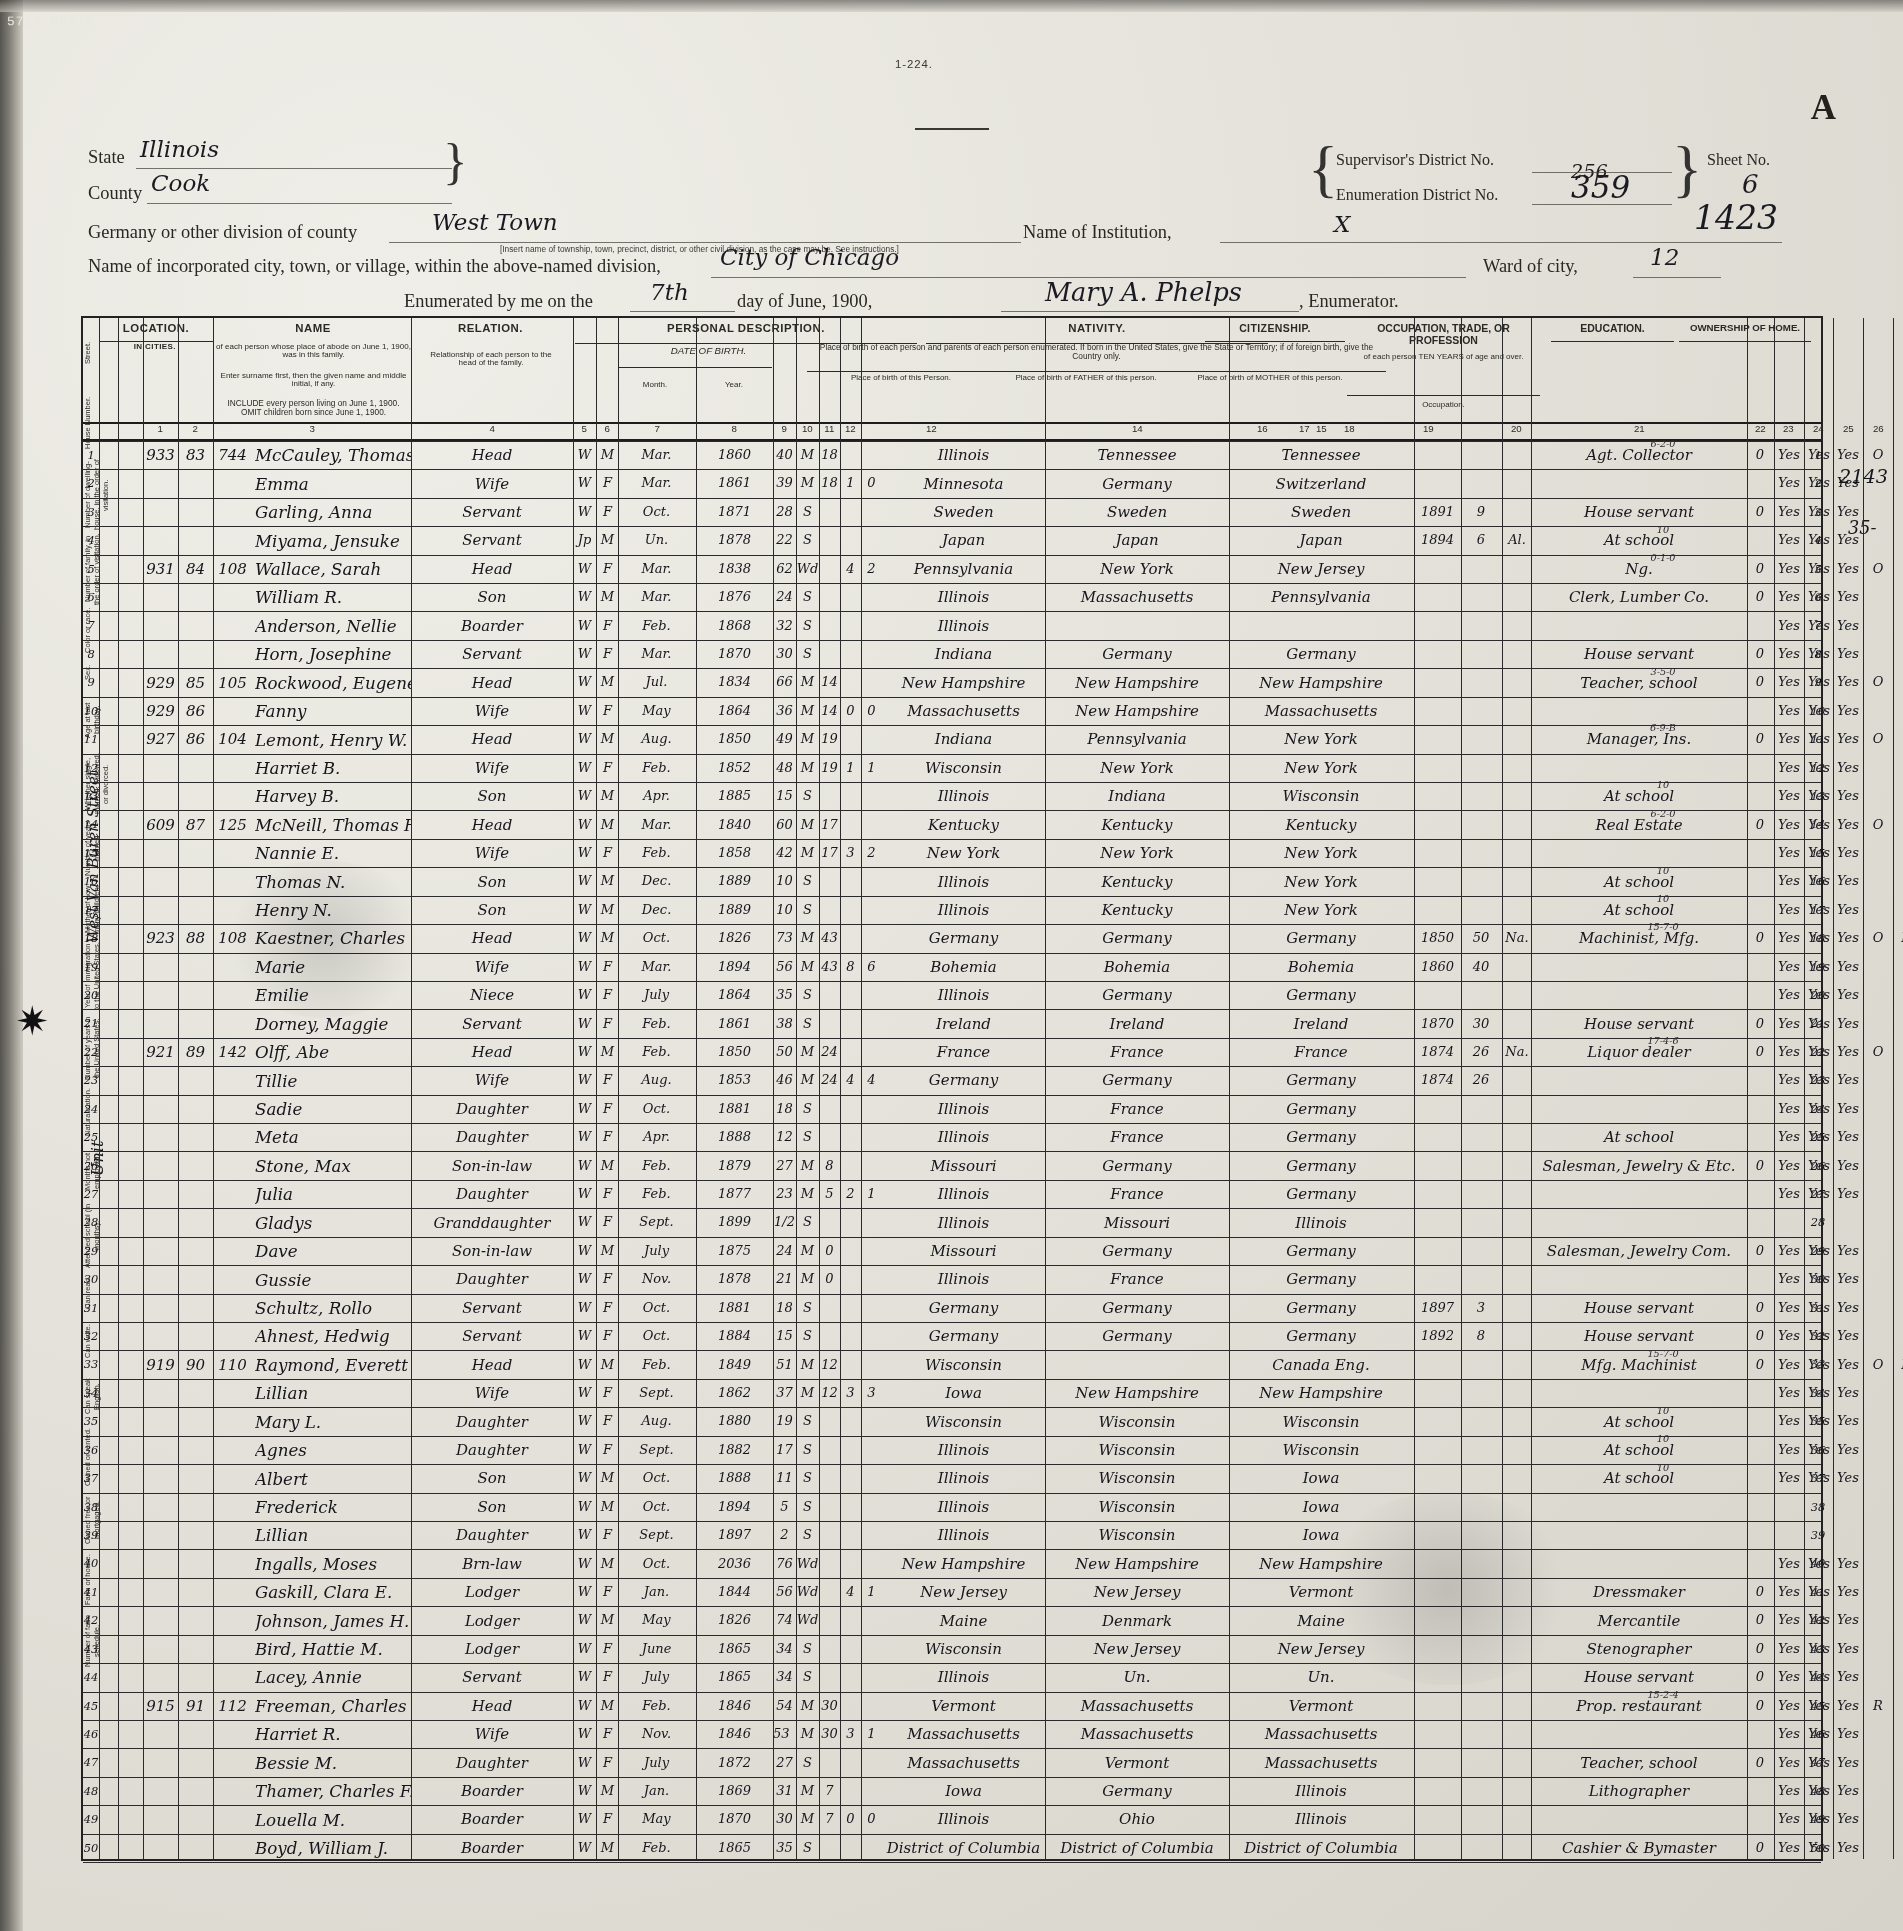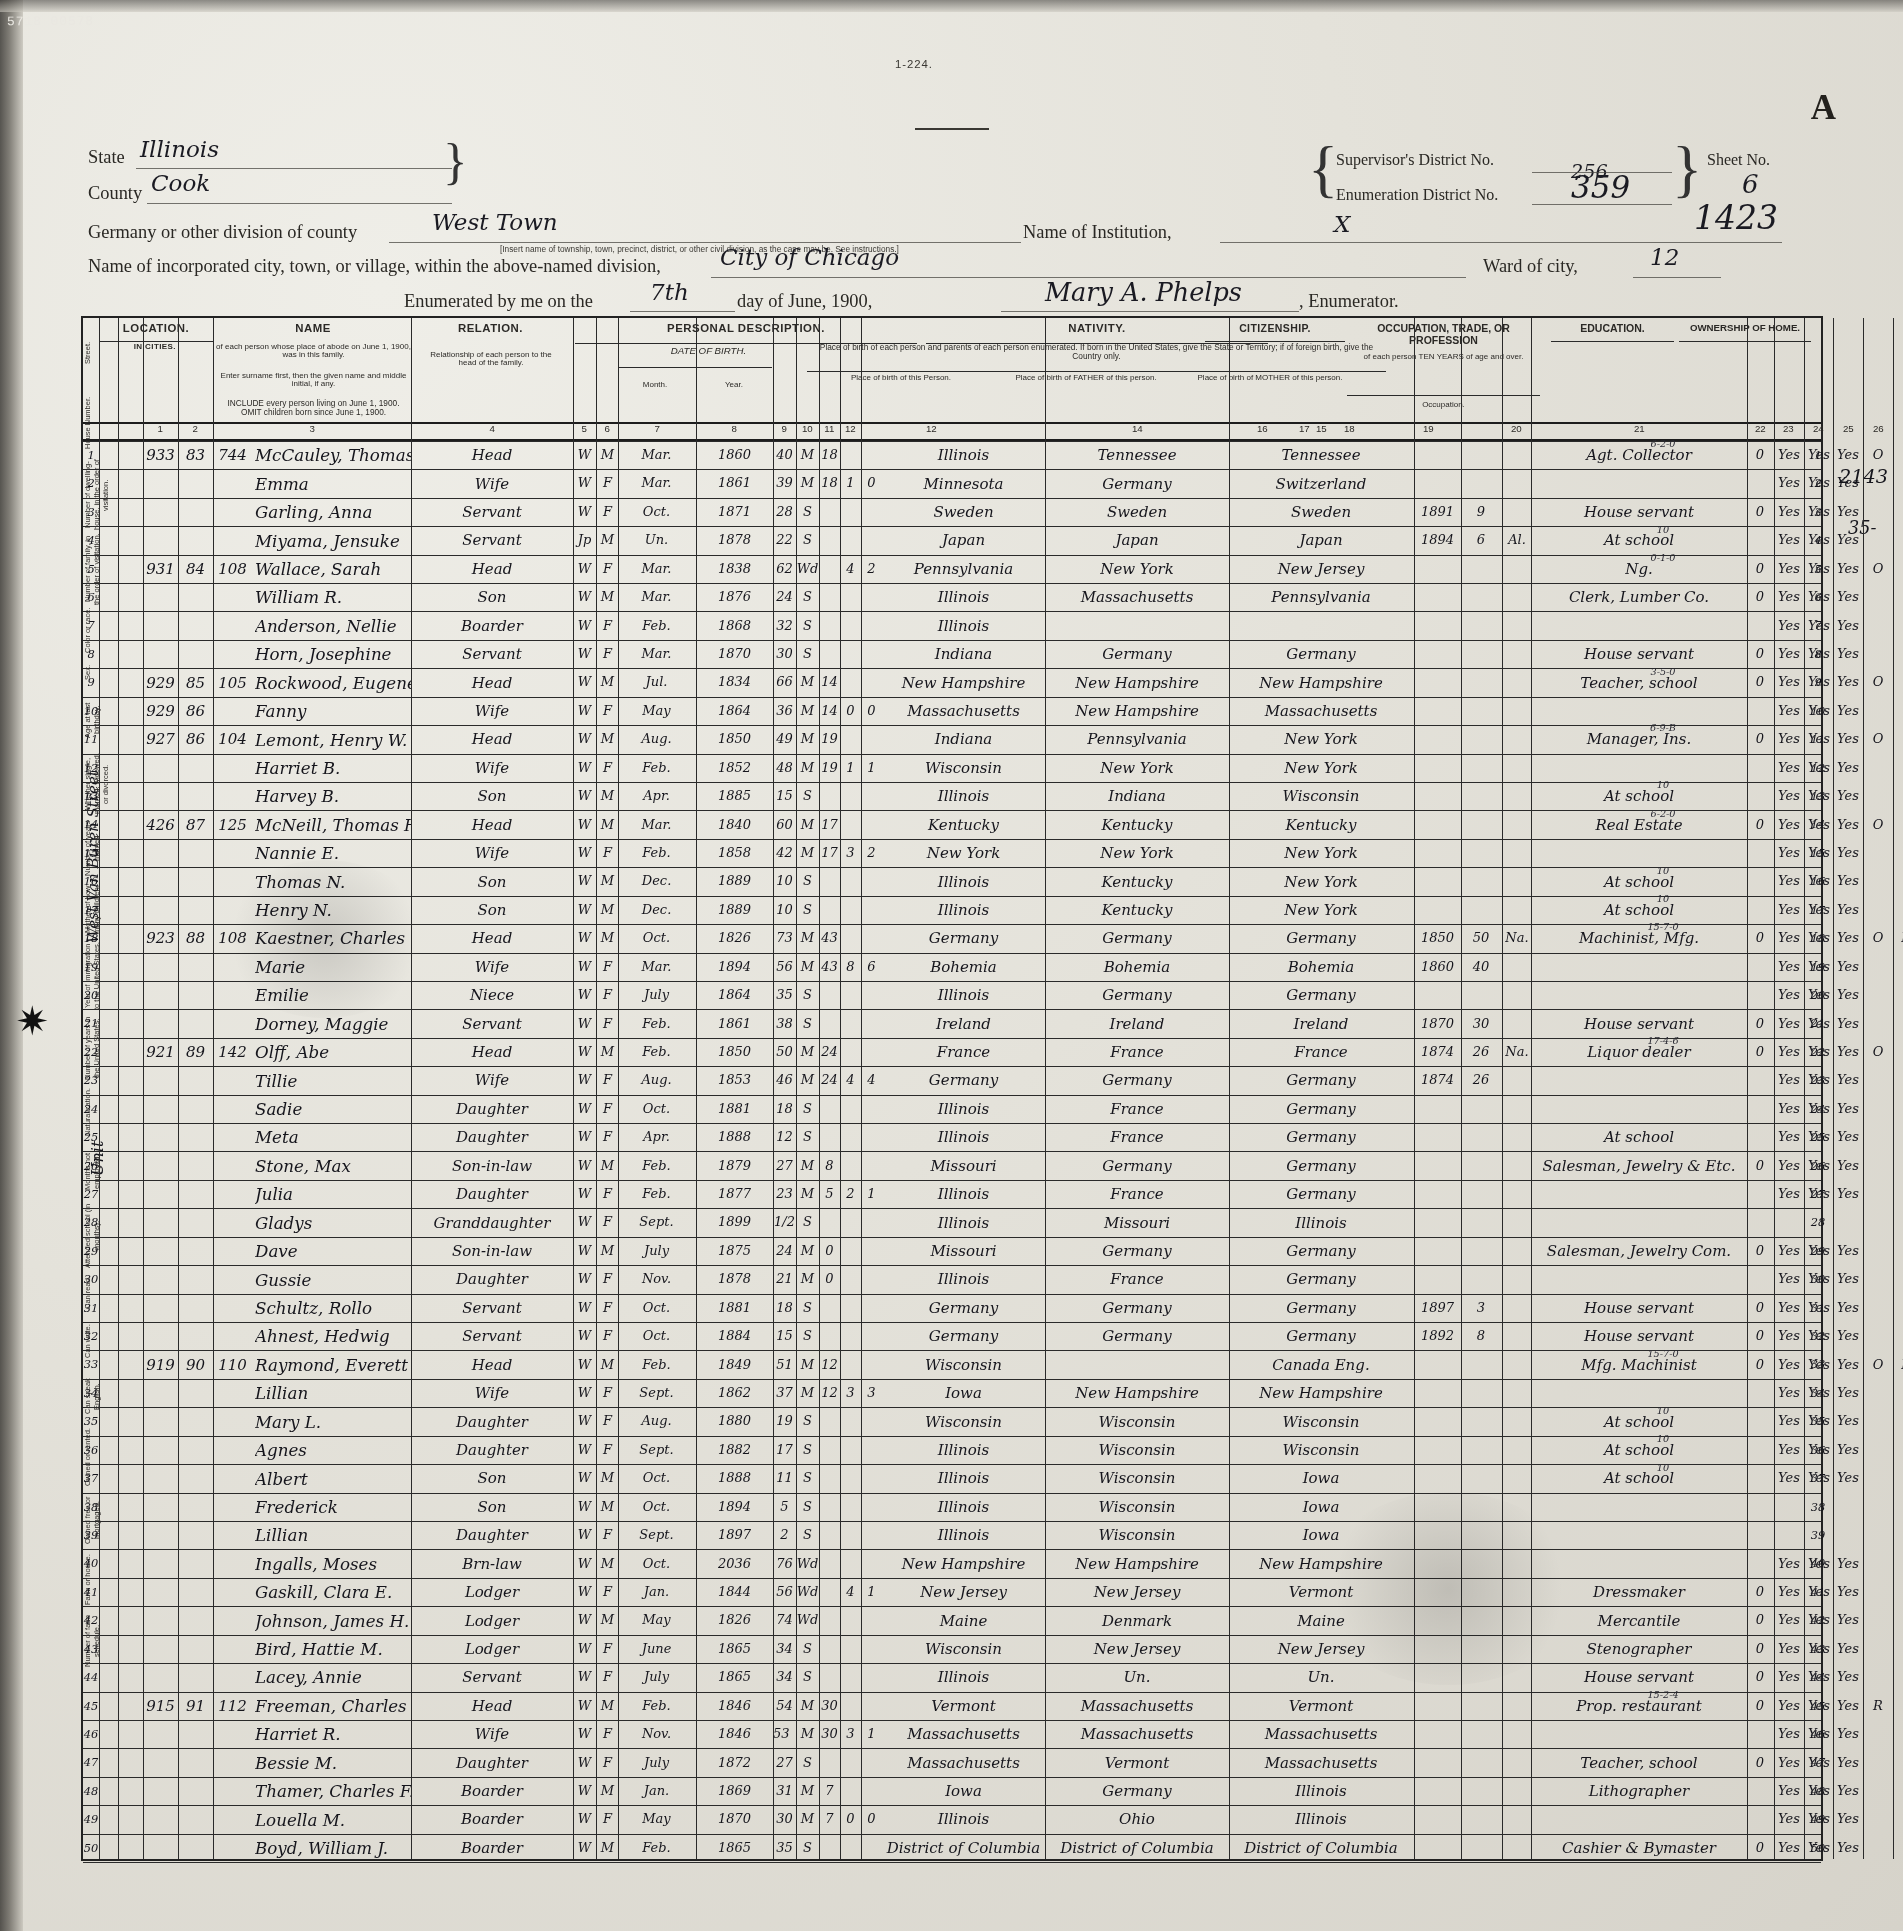--- a/index.html
+++ b/index.html
@@ -672,7 +672,7 @@
         <div style="position: absolute; left: 0px; top: 0px; width: 100%; height: 0px;">
           <div class="cell c13" style="left: 0px; top: 499px; width: 16px; text-align: center;">14</div>
           <div class="cell c13" style="left: 1722px; top: 499px; width: 26px; text-align: center;">14</div>
-          <div class="cell c17" style="left: 60px; top: 498px; width: 35px; text-align: center;">426</div>
+          <div class="cell c17" style="left: 60px; top: 498px; width: 35px; text-align: center;">609</div>
           <div class="cell c17" style="left: 95px; top: 498px; width: 35px; text-align: center;">87</div>
           <div class="cell c17" style="left: 130px; top: 498px; width: 39px; text-align: center;">125</div>
           <div class="cell c19" style="left: 172px; top: 497px; width: 156px; text-align: left;">McNeill, Thomas H.</div>

